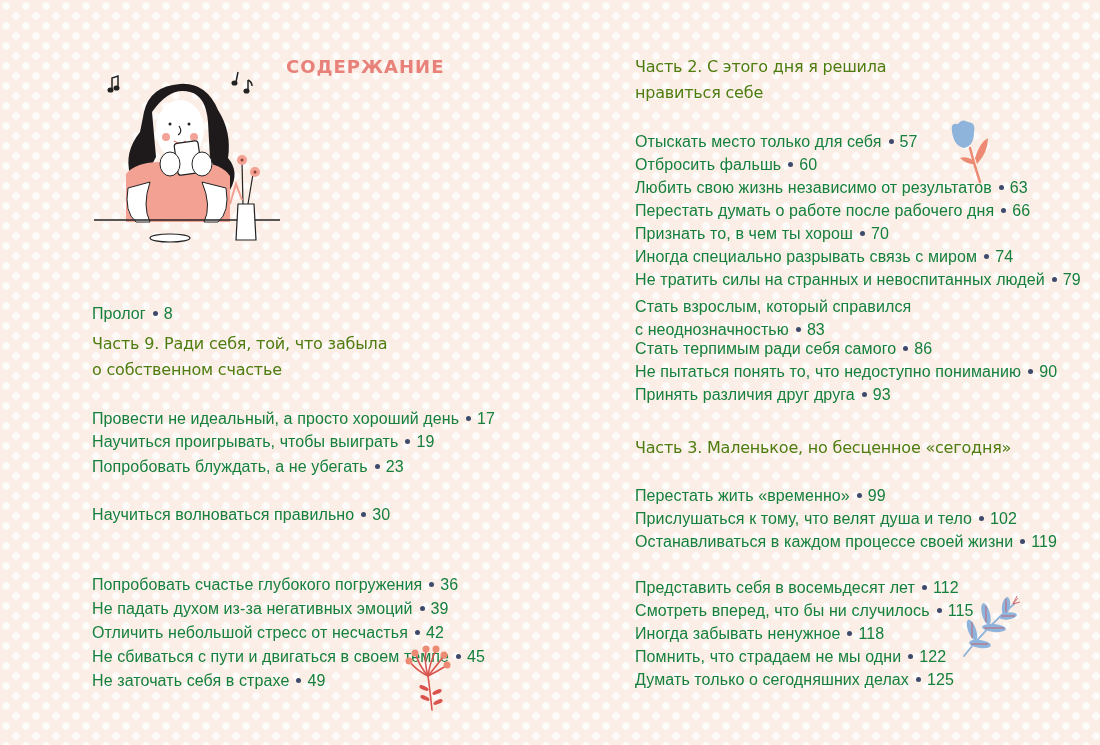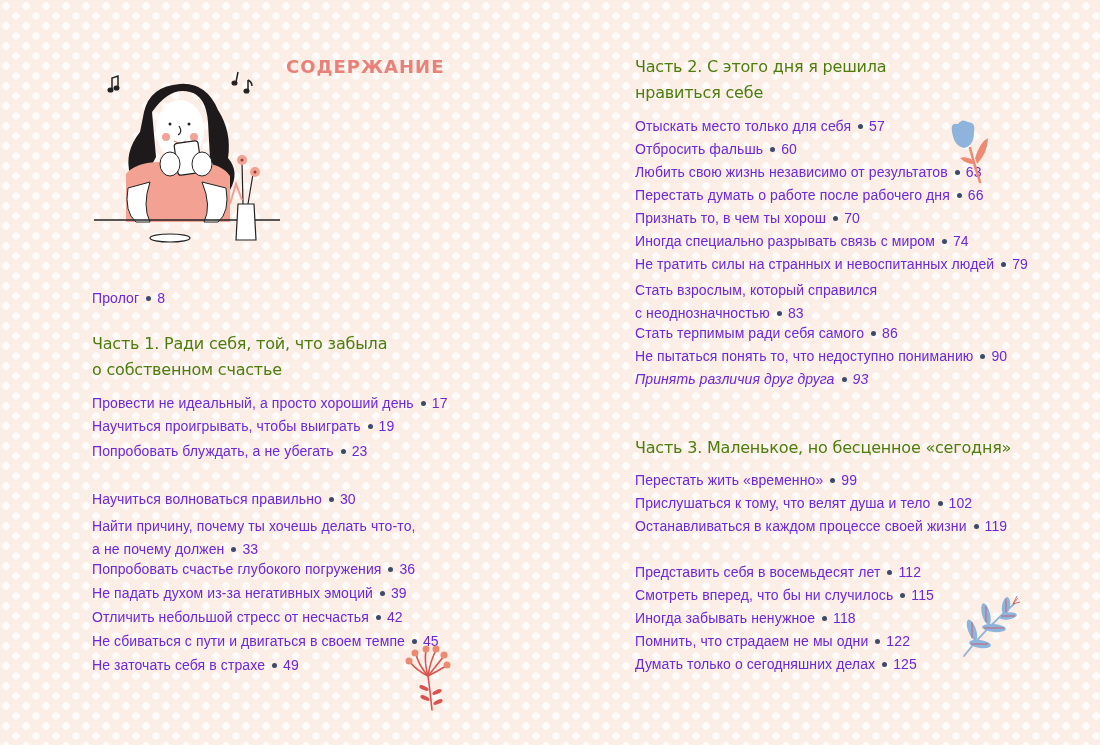--- a/index.html
+++ b/index.html
@@ -29,8 +29,8 @@
     letter-spacing: -0.2px;
   }
   .entry {
-    position: absolute; font-size: 14px; line-height: 16px; white-space: nowrap;
-    color: #6d28d9; letter-spacing: 0.1px;
+    position: absolute; font-size: 16px; line-height: 16px; white-space: nowrap;
+    color: #15803d; letter-spacing: 0.1px; margin-top: 16px;
   }
   .entry .bullet {
     display: inline-block; width: 5px; height: 5px; border-radius: 50%;

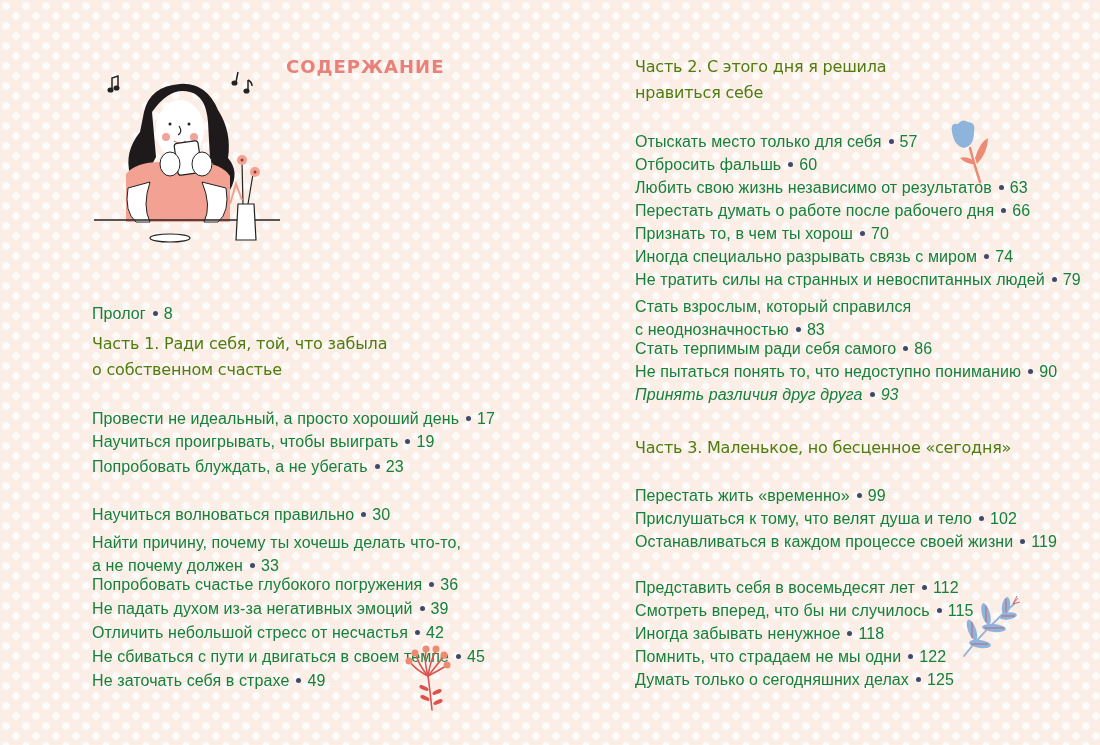--- a/index.html
+++ b/index.html
@@ -98,7 +98,7 @@
   </div>
 
   <div class="part-heading" style="left:92px; top:331px;">
-    <div>Часть 1. Ради себя, той, что забыла</div>
+    <div>Часть 9. Ради себя, той, что забыла</div>
     <div>о собственном счастье</div>
   </div>
 

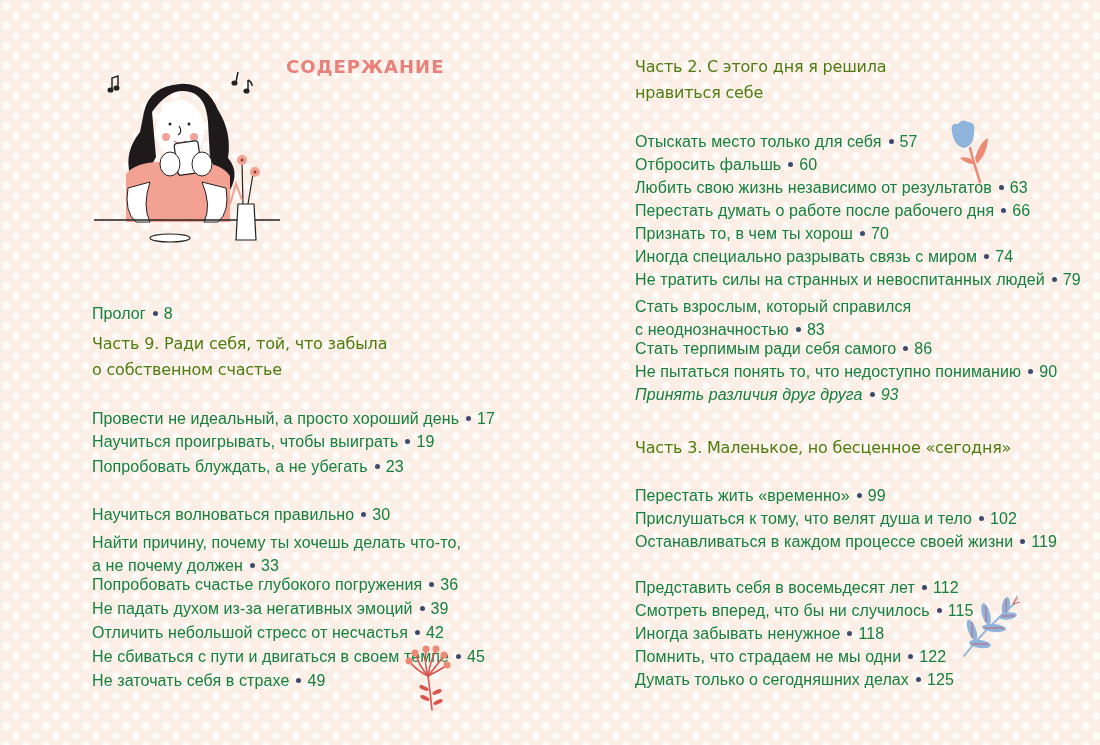--- a/index.html
+++ b/index.html
@@ -163,7 +163,7 @@
   </div>
   <div class="entry" style="left:85px; top:325px;"><span>Стать терпимым ради себя самого</span><span class="bullet"></span><span>86</span></div>
   <div class="entry" style="left:85px; top:348px;"><span>Не пытаться понять то, что недоступно пониманию</span><span class="bullet"></span><span>90</span></div>
-  <div class="entry" style="left:85px; top:371px;font-style:italic;"><span>Принять различия друг друга</span><span class="bullet"></span><span>93</span></div>
+  <div class="entry" style="left:85px; top:371px;"><span>Принять различия друг друга</span><span class="bullet"></span><span>93</span></div>
 
   <svg class="illustration" style="left:396px; top:118px;" width="46" height="66" viewBox="0 0 46 66">
     <path d="M24 30 Q28 46 34 64" stroke="#ec8a73" stroke-width="2.5" fill="none" stroke-linecap="round"></path>

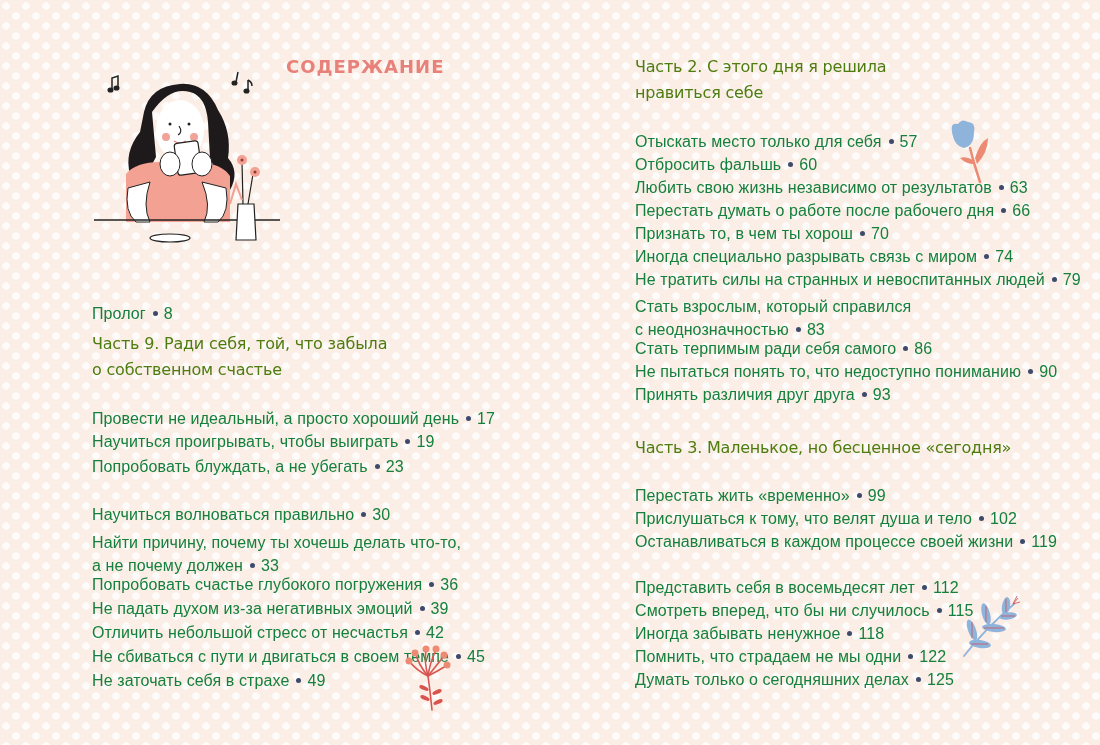--- a/index.html
+++ b/index.html
@@ -106,10 +106,6 @@
   <div class="entry" style="left:92px; top:418px;"><span>Научиться проигрывать, чтобы выиграть</span><span class="bullet"></span><span>19</span></div>
   <div class="entry" style="left:92px; top:443px;"><span>Попробовать блуждать, а не убегать</span><span class="bullet"></span><span>23</span></div>
   <div class="entry" style="left:92px; top:491px;"><span>Научиться волноваться правильно</span><span class="bullet"></span><span>30</span></div>
-  <div class="entry" style="left:92px; top:515px; line-height:23px;">
-    <div>Найти причину, почему ты хочешь делать что-то,</div>
-    <div><span>а не почему должен</span><span class="bullet"></span><span>33</span></div>
-  </div>
   <div class="entry" style="left:92px; top:561px;"><span>Попробовать счастье глубокого погружения</span><span class="bullet"></span><span>36</span></div>
   <div class="entry" style="left:92px; top:585px;"><span>Не падать духом из-за негативных эмоций</span><span class="bullet"></span><span>39</span></div>
   <div class="entry" style="left:92px; top:609px;"><span>Отличить небольшой стресс от несчастья</span><span class="bullet"></span><span>42</span></div>

